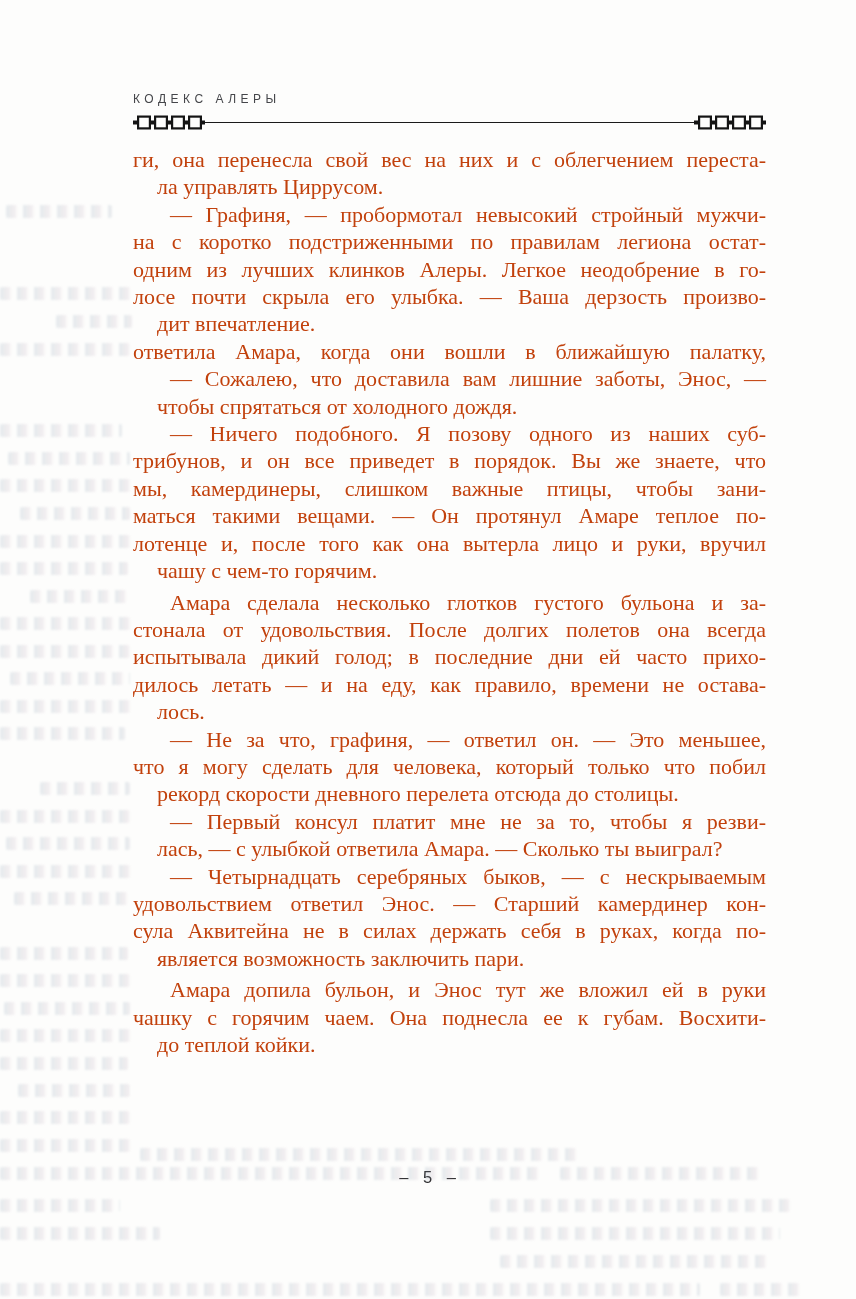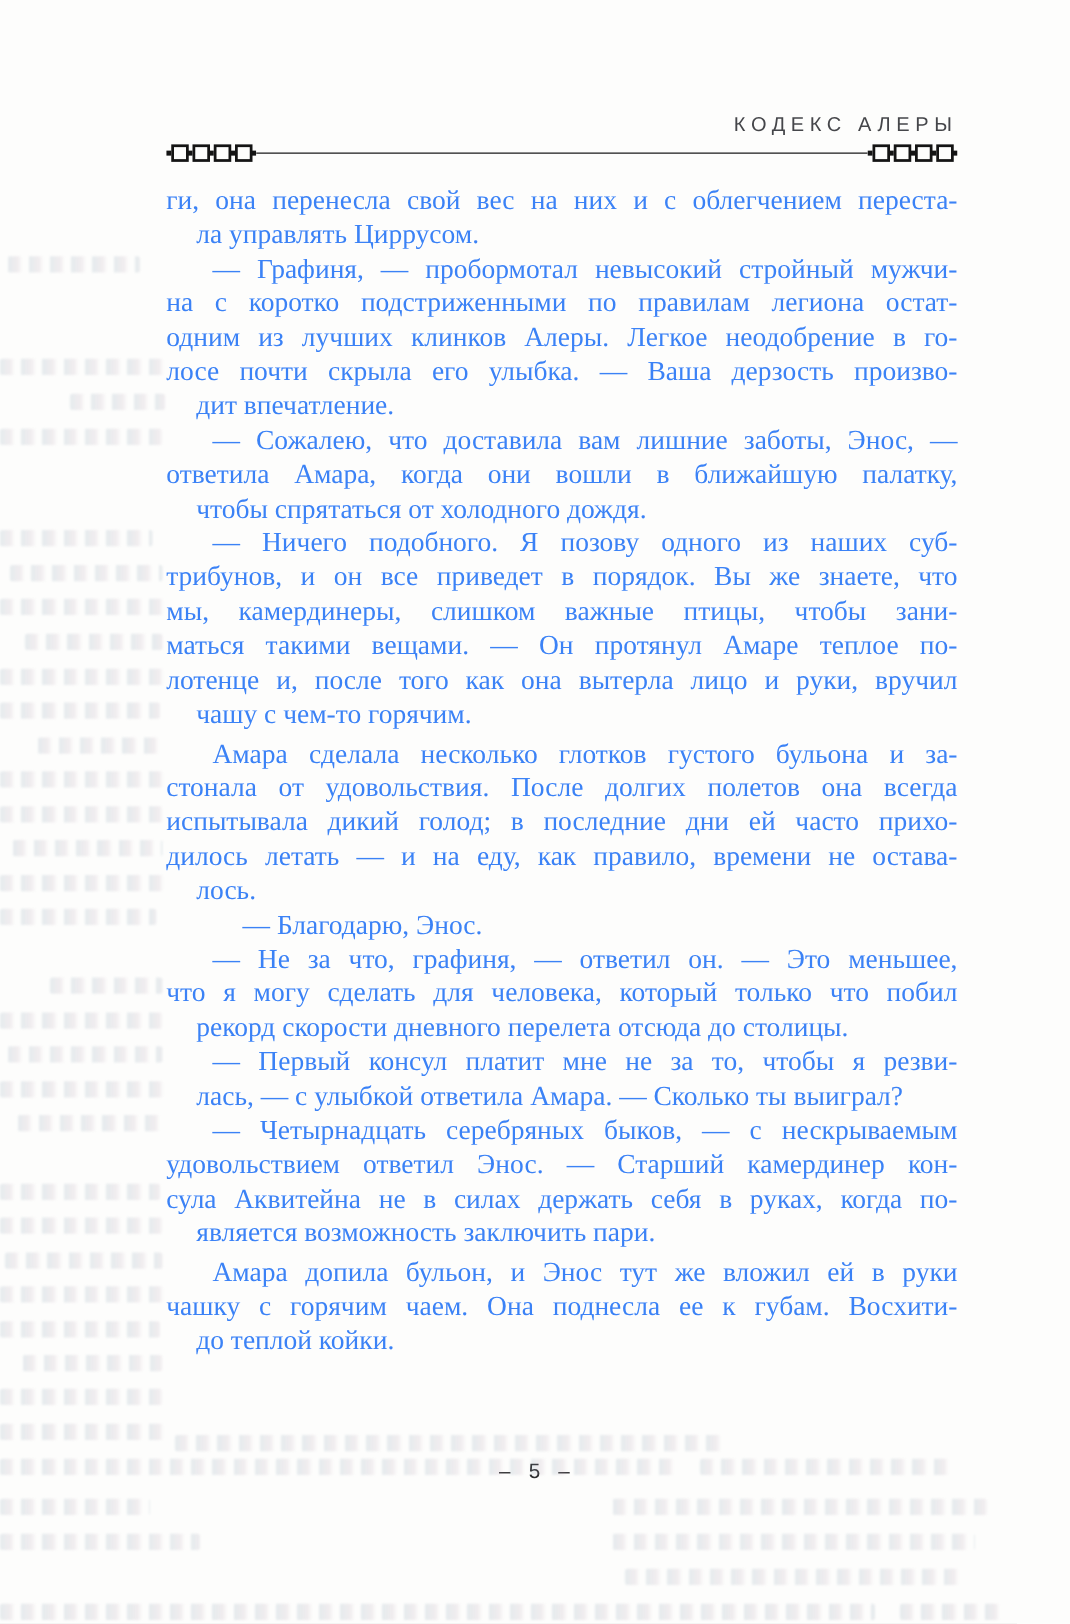--- a/index.html
+++ b/index.html
@@ -8,8 +8,8 @@
     overflow:hidden;font-family:"Liberation Serif",serif;margin:0 auto;
   }
   .running-title{
-    position:absolute;top:92px;left:133px;width:633px;text-align:right;
-    font-family:"Liberation Sans",sans-serif;font-size:16px;letter-spacing:4.5px;
+    position:absolute;top:92px;left:133px;width:633px;text-align:left;
+    font-family:"Liberation Sans",sans-serif;font-size:12px;letter-spacing:4.5px;
     color:#45464a;white-space:nowrap;
   }
   .ornament-row{

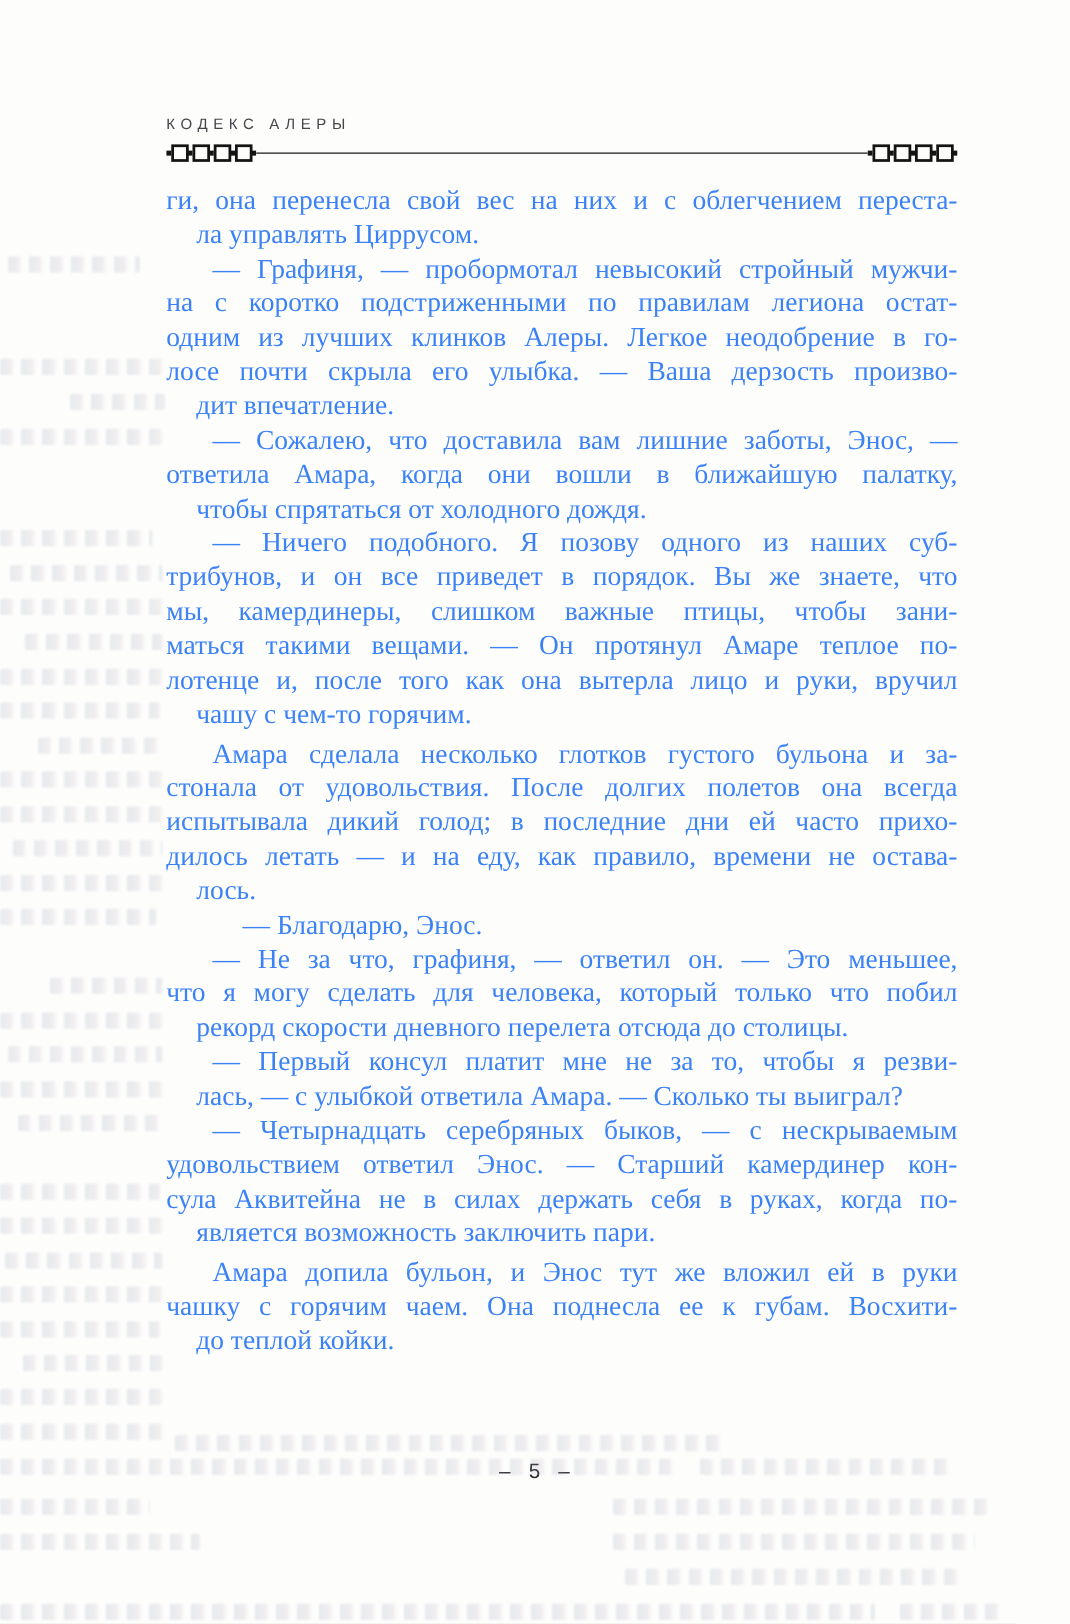--- a/index.html
+++ b/index.html
@@ -20,7 +20,7 @@
   .rule{flex:1 1 auto;height:0;border-top:1.8px solid #1a1a1a;}
   .body-text{
     position:absolute;top:146px;left:133px;width:633px;
-    font-size:22px;line-height:27.4px;color:#3b82f6;
+    font-size:22px;line-height:27.4px;color:#c2410c;
   }
   .body-text p{margin:0;padding:0;}
   .line{text-align:justify;text-align-last:justify;}

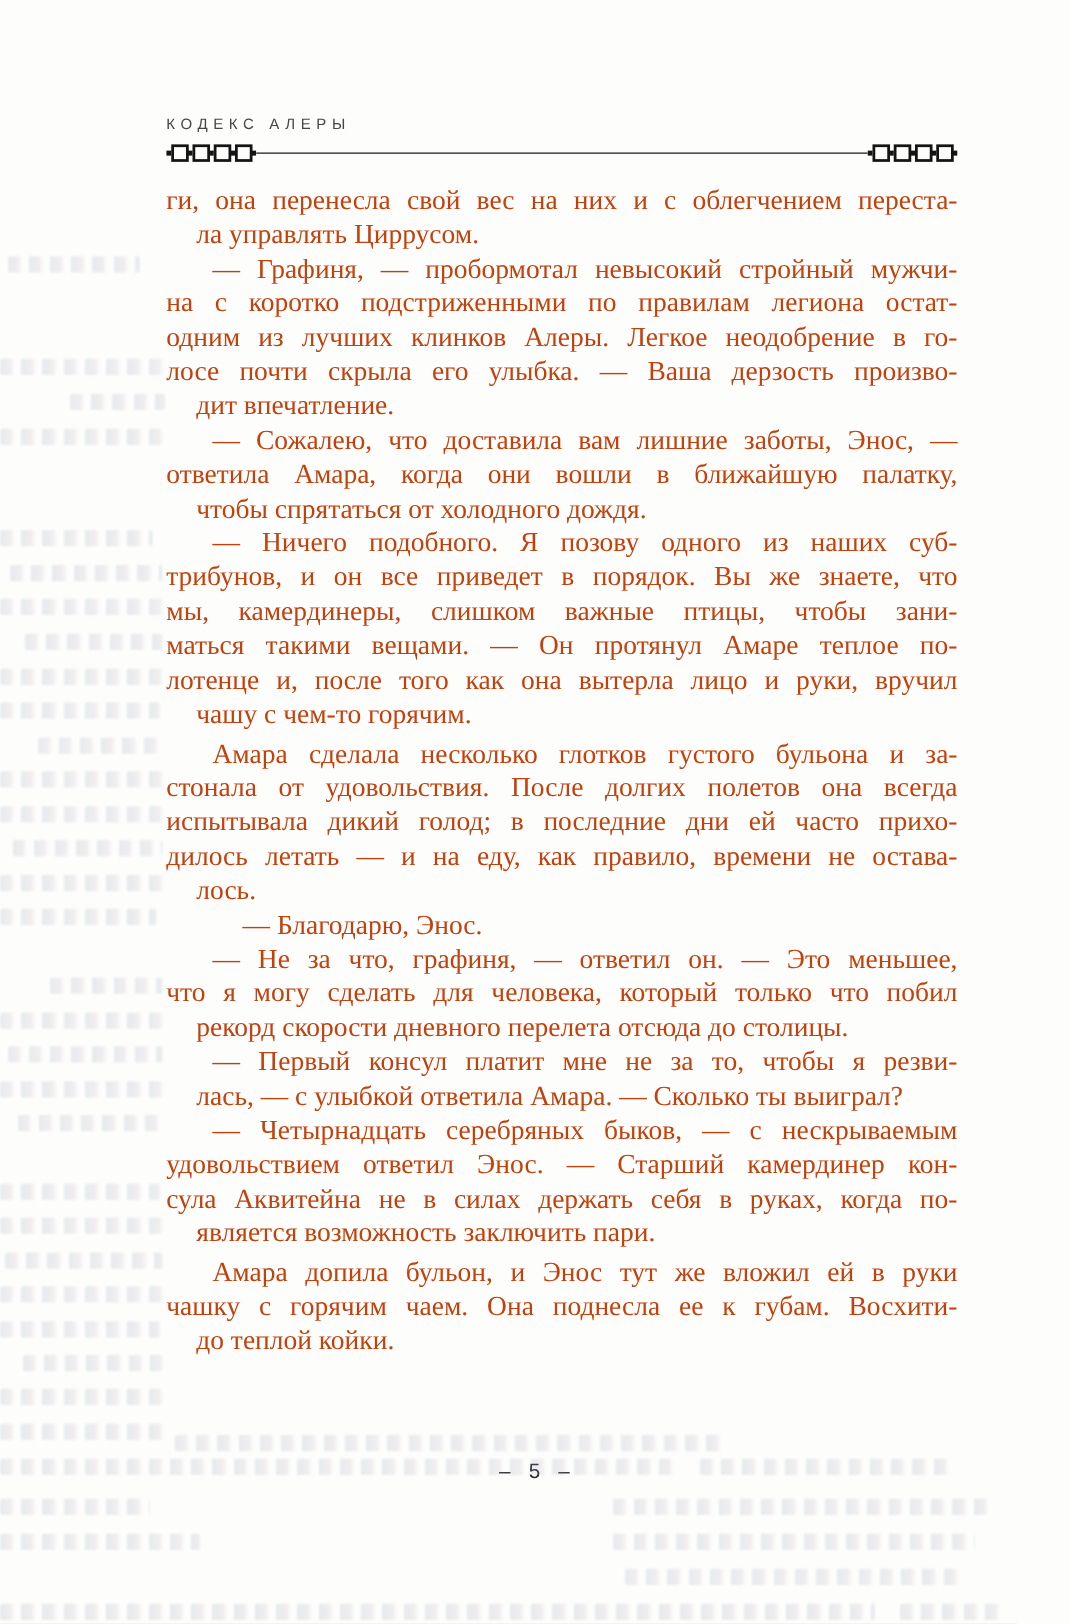--- a/index.html
+++ b/index.html
@@ -94,8 +94,8 @@
       <span class="line last" style="display:block">дит впечатление.</span>
     </p>
     <p>
+      <span class="line" style="display:block">ответила Амара, когда они вошли в ближайшую палатку,</span>
       <span class="line ind" style="display:block">— Сожалею, что доставила вам лишние заботы, Энос, —</span>
-      <span class="line" style="display:block">ответила Амара, когда они вошли в ближайшую палатку,</span>
       <span class="line last" style="display:block">чтобы спрятаться от холодного дождя.</span>
     </p>
     <p>

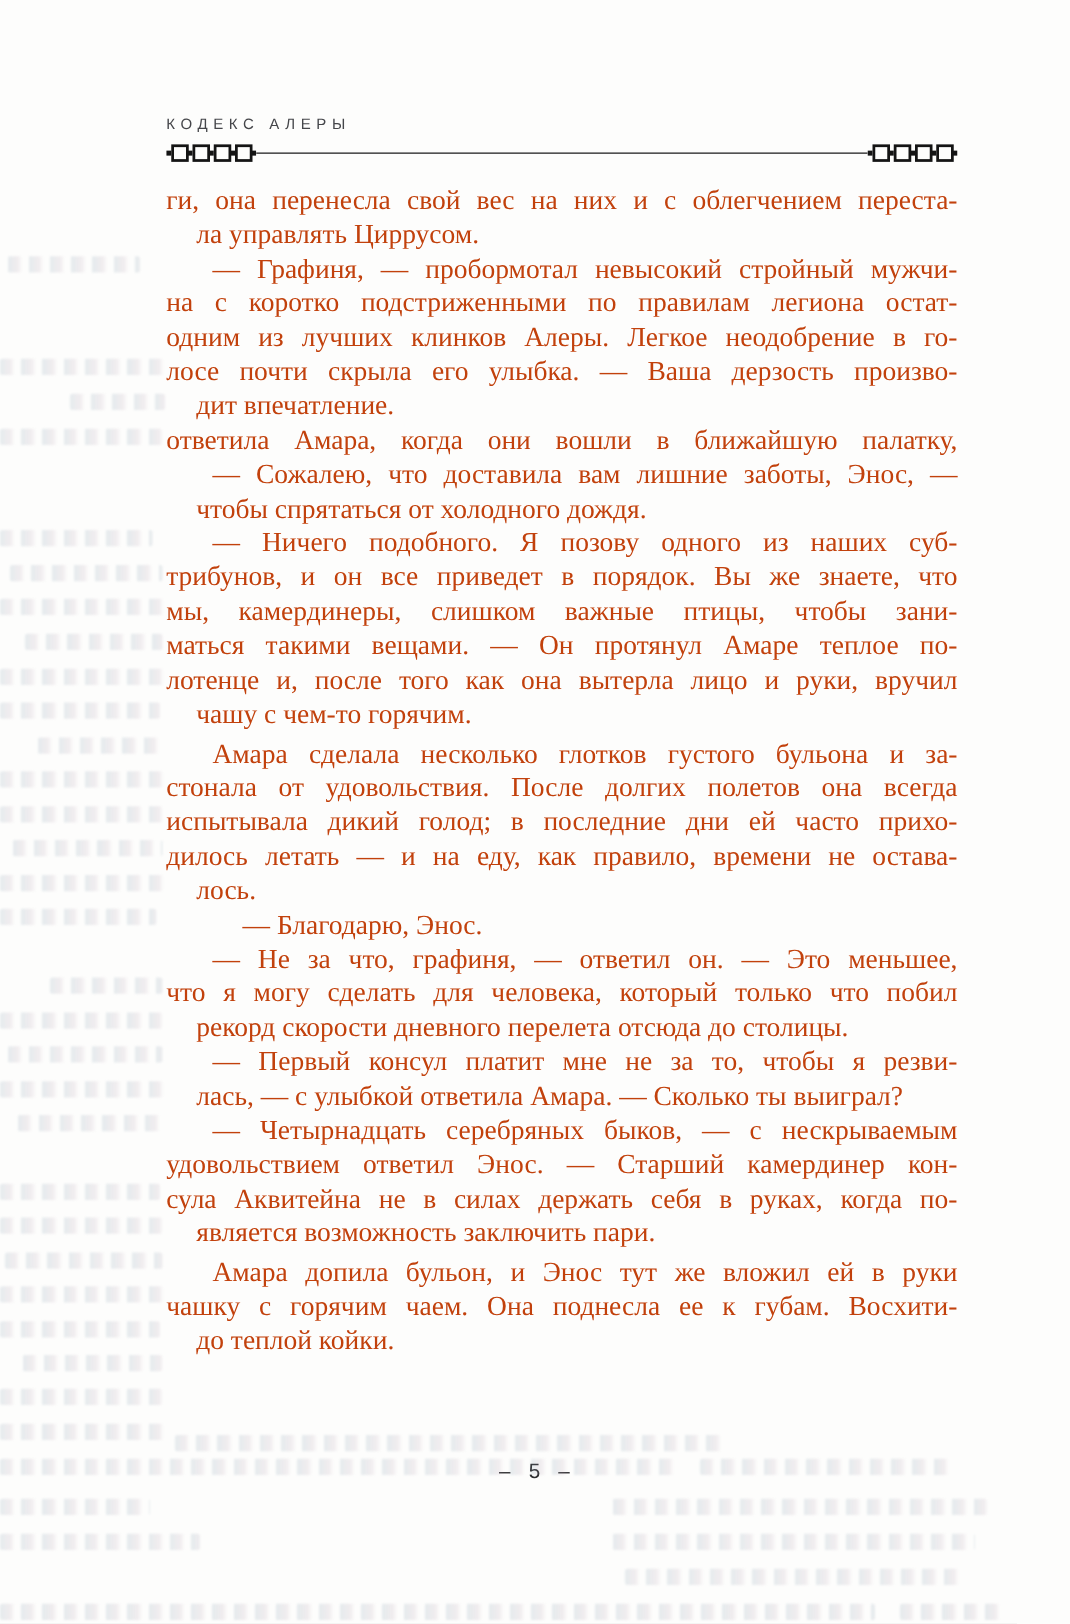--- a/index.html
+++ b/index.html
@@ -114,9 +114,6 @@
       <span class="line last" style="display:block">лось.</span>
     </p>
     <p>
-      <span class="line ind last" style="display:block">— Благодарю, Энос.</span>
-    </p>
-    <p>
       <span class="line ind" style="display:block">— Не за что, графиня, — ответил он. — Это меньшее,</span>
       <span class="line" style="display:block">что я могу сделать для человека, который только что побил</span>
       <span class="line last" style="display:block">рекорд скорости дневного перелета отсюда до столицы.</span>

